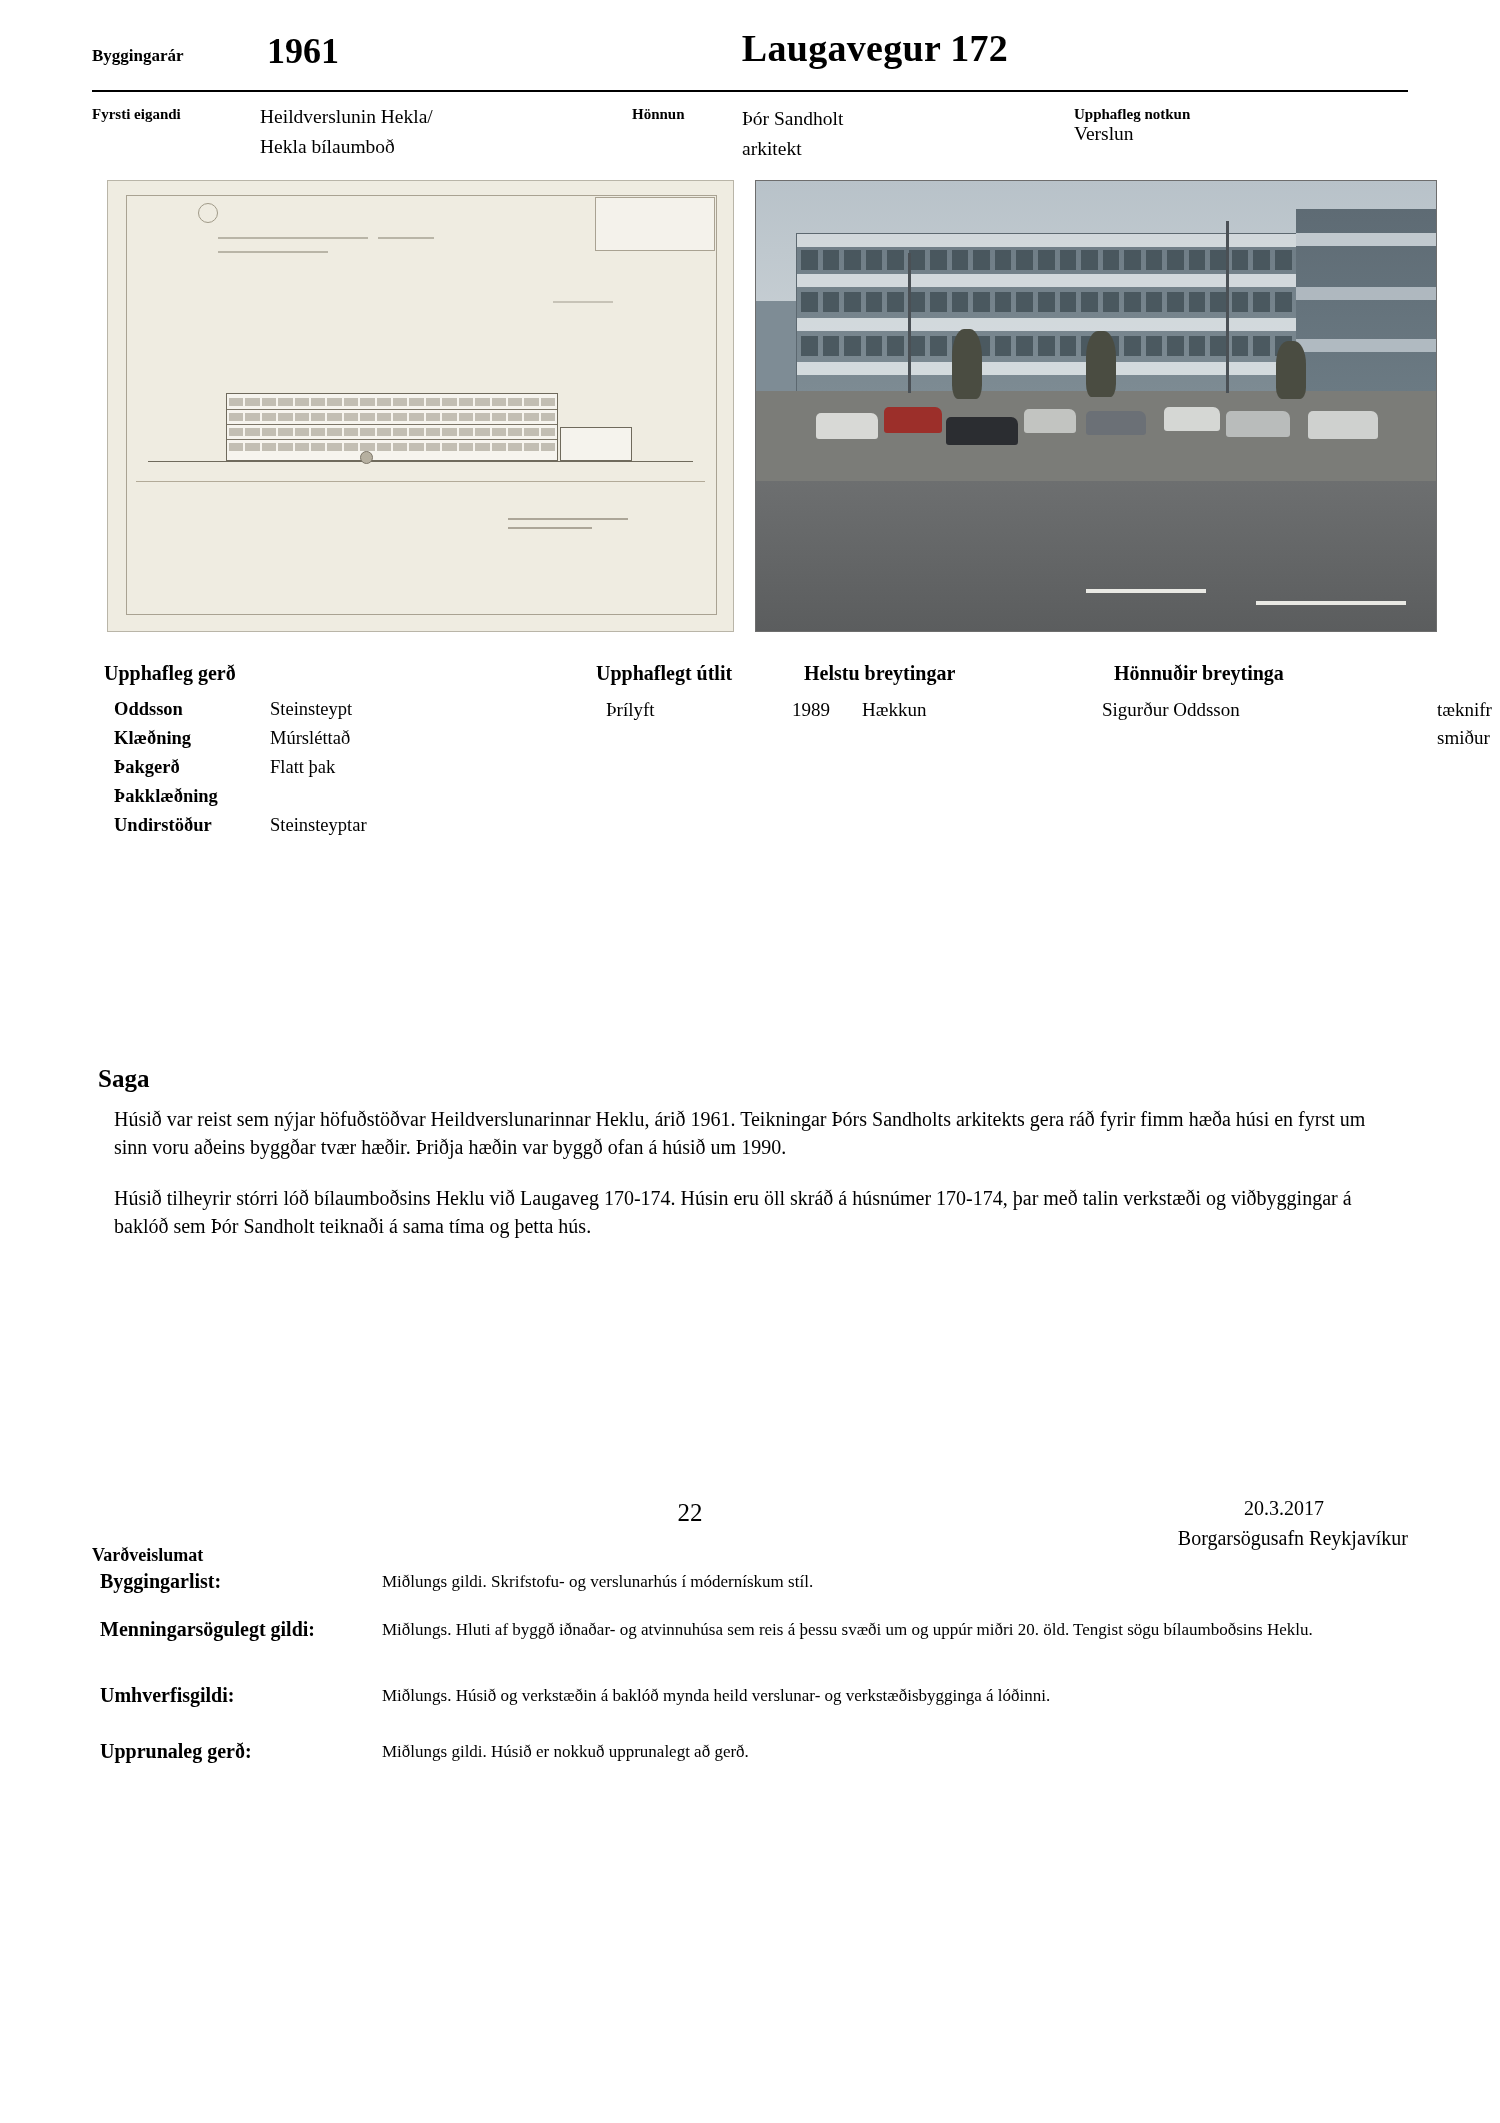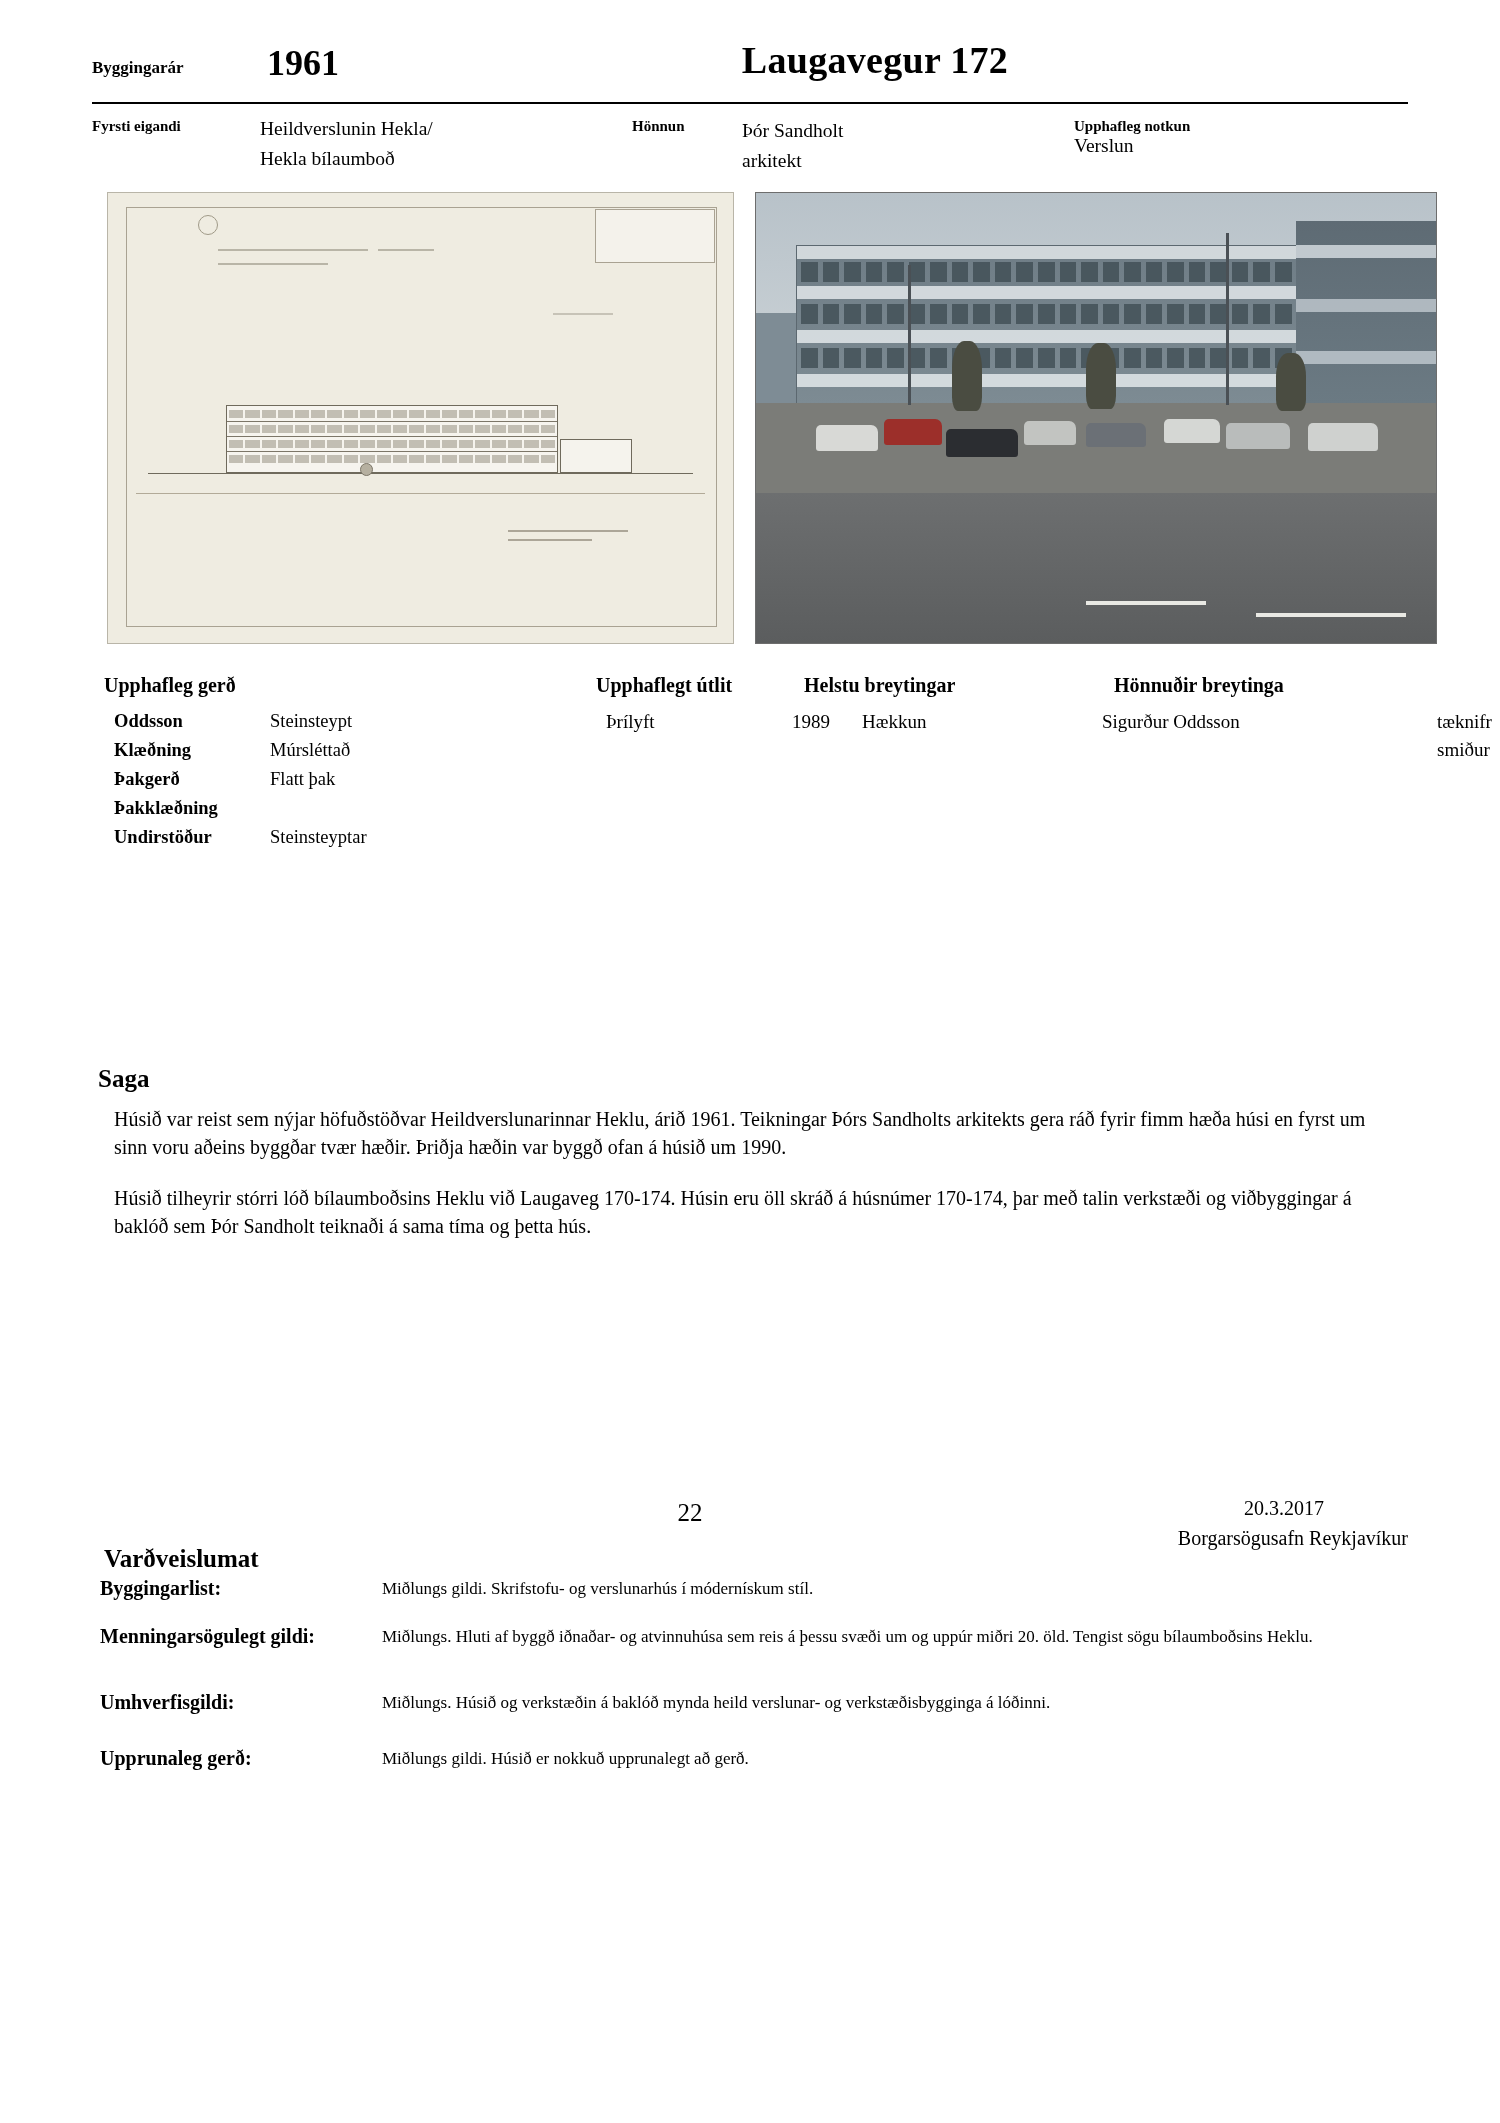--- a/index.html
+++ b/index.html
@@ -20,7 +20,7 @@
     width: 1500px;
     height: 1605px;
     box-sizing: border-box;
-    padding: 12px 92px;
+    padding: 0 92px;
   }
 
   

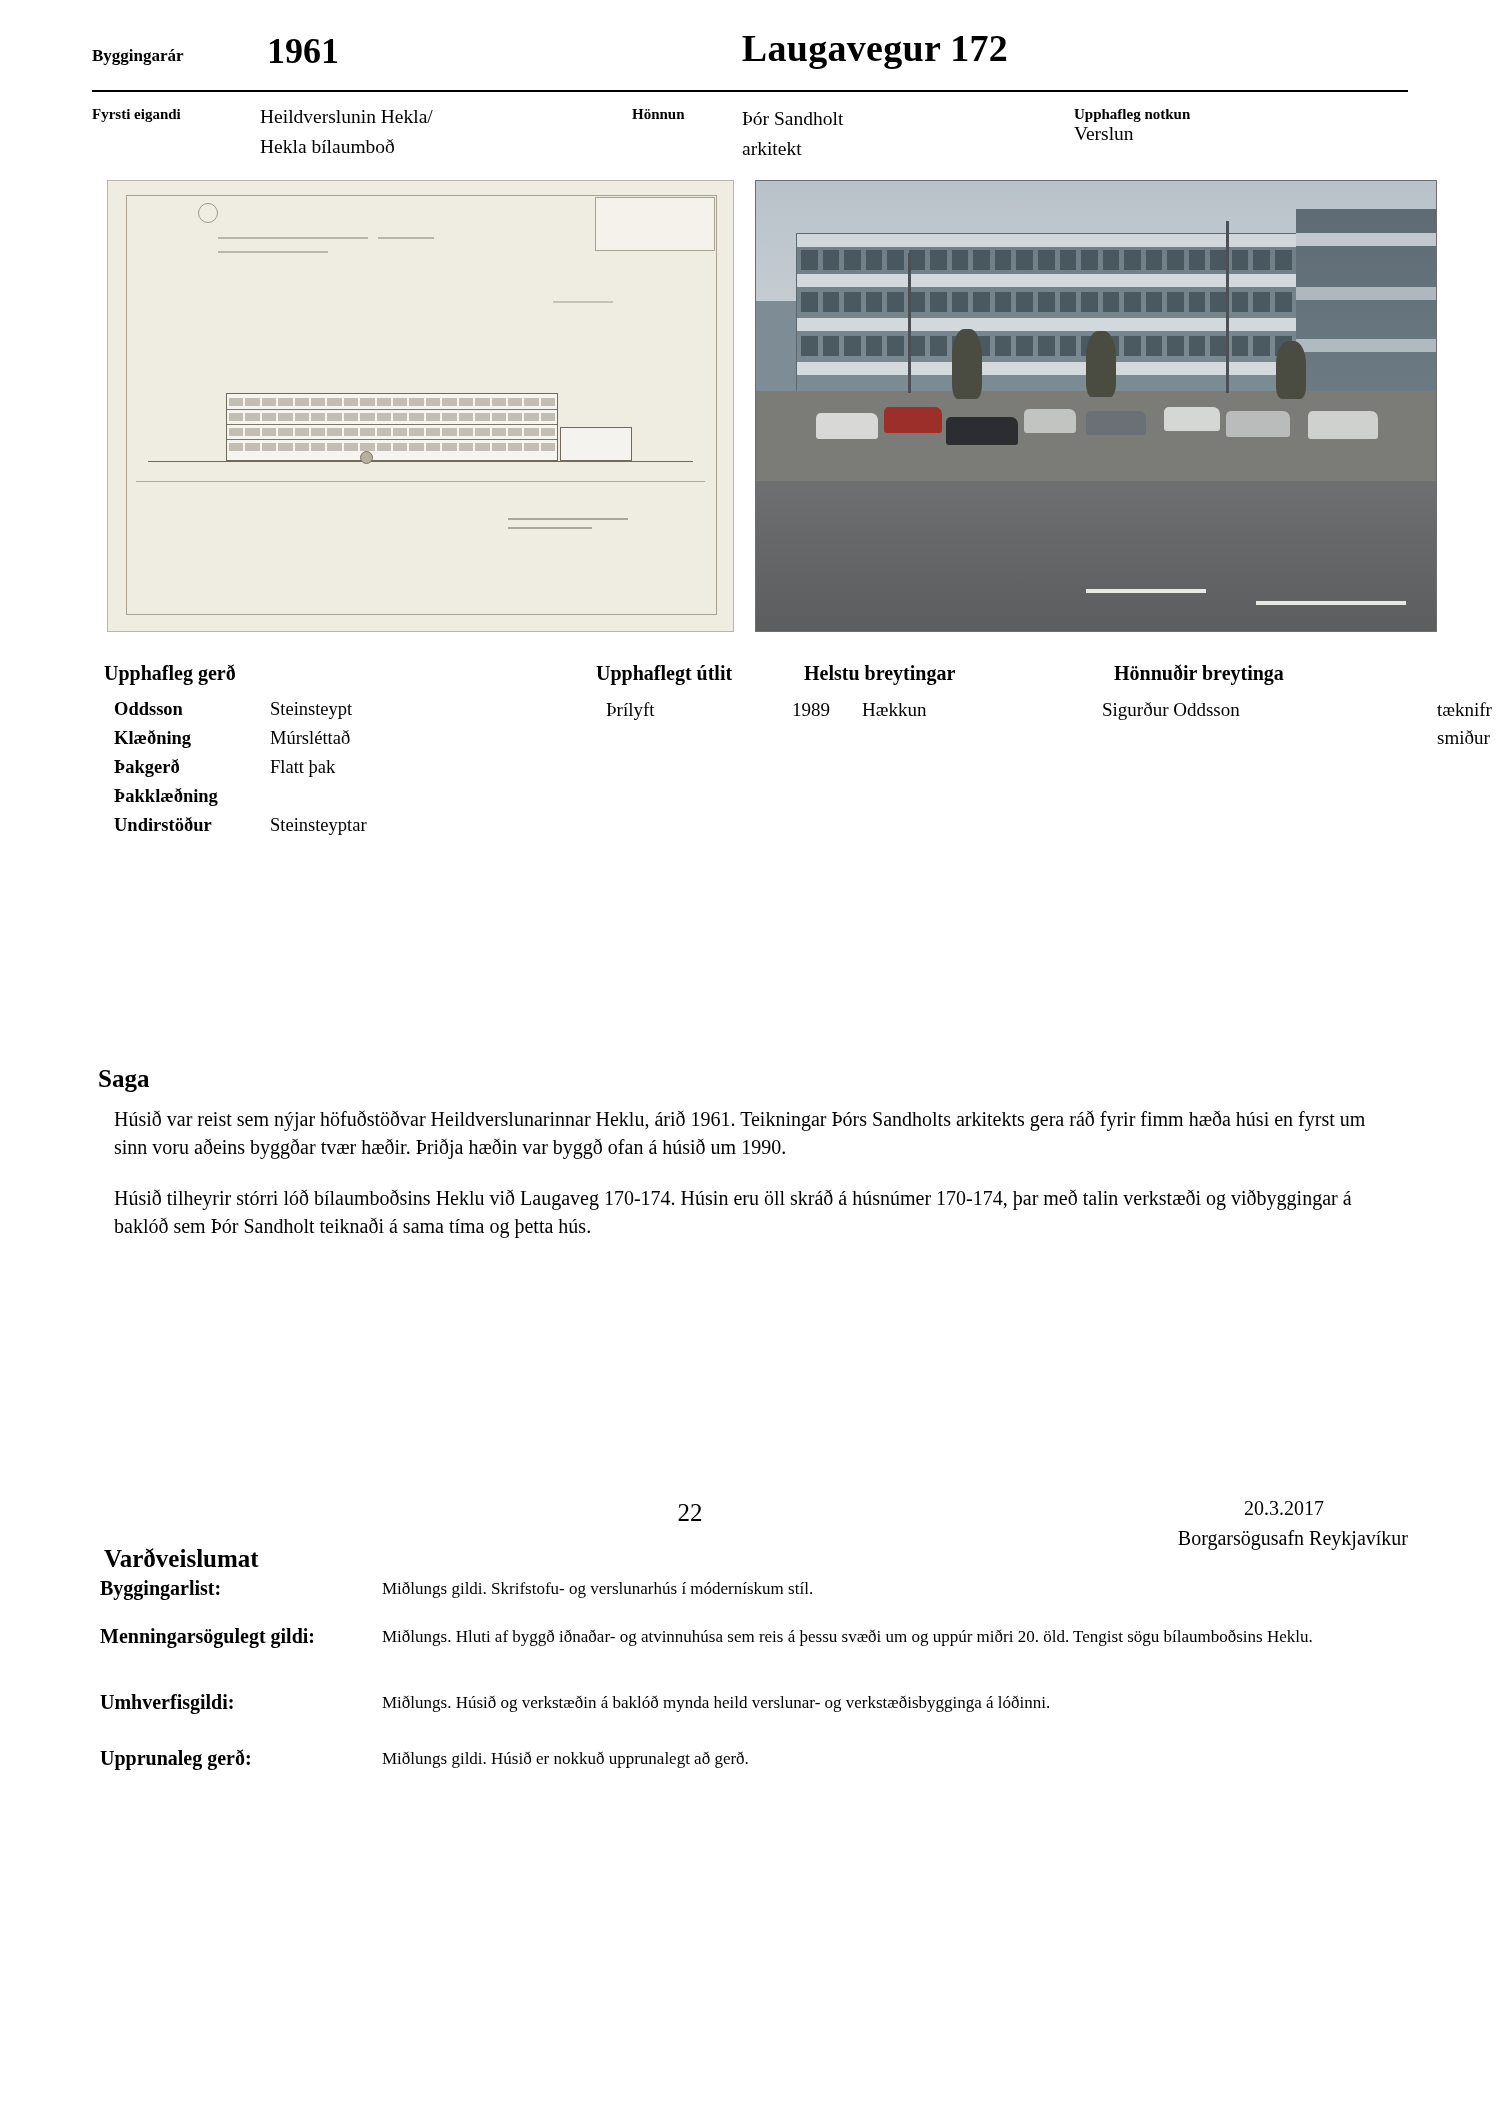--- a/index.html
+++ b/index.html
@@ -328,8 +328,8 @@
     top: 1545px;
   }
   .vard h2 {
-    margin: 0 0 4px 12px;
-    font-size: 25px;
+    margin: 0 0 4px 0;
+    font-size: 18px;
     font-weight: bold;
   }
   .vard-row {

